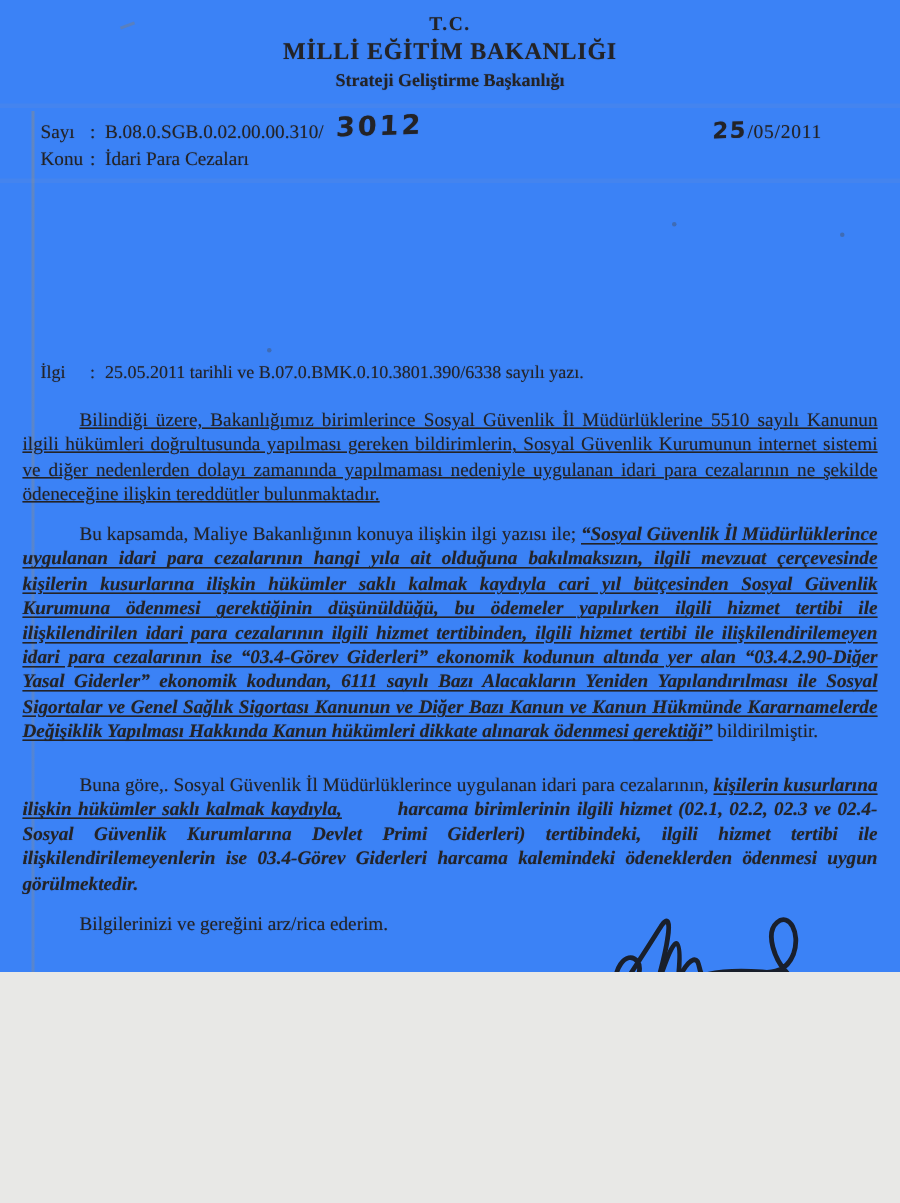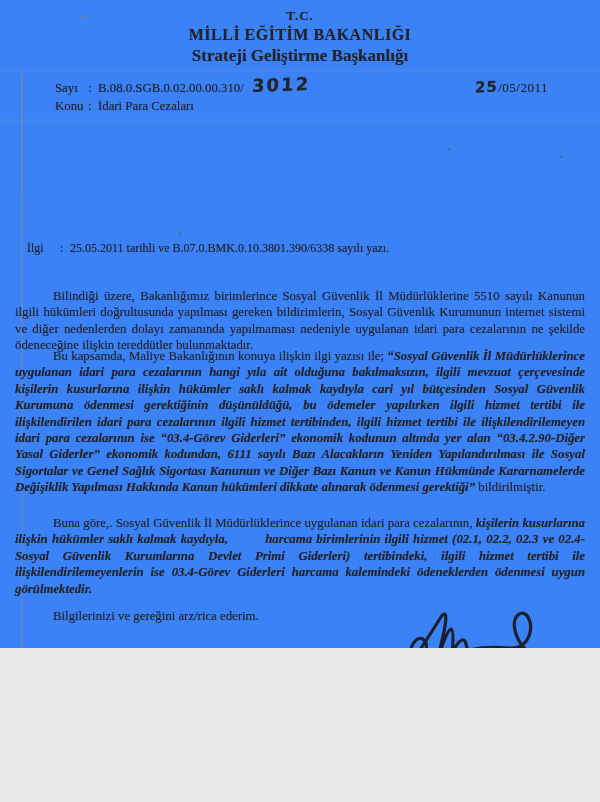--- a/index.html
+++ b/index.html
@@ -21,7 +21,7 @@
   .letterhead{position:absolute;top:8px;left:0;width:100%;text-align:center;font-weight:bold;}
   .lh1{font-size:13px;letter-spacing:1px;}
   .lh2{font-size:16px;letter-spacing:0.5px;margin-top:2px;}
-  .lh3{font-size:17px;margin-top:2px;}
+  .lh3{font-size:12px;margin-top:2px;}
   
   .meta{position:absolute;left:27px;top:79px;font-size:12.8px;}
   .meta-row{display:flex;line-height:18px;margin-left:28px;}

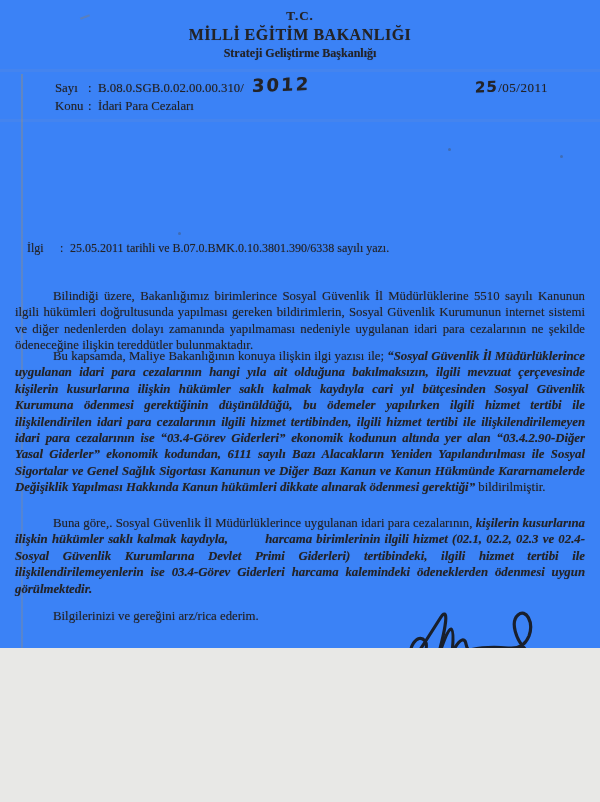--- a/index.html
+++ b/index.html
@@ -24,7 +24,7 @@
   .lh3{font-size:12px;margin-top:2px;}
   
   .meta{position:absolute;left:27px;top:79px;font-size:12.8px;}
-  .meta-row{display:flex;line-height:18px;margin-left:28px;}
+  .meta-row{display:flex;line-height:18px;}
   .meta-label{display:inline-block;width:33px;}
   .meta-colon{display:inline-block;width:10px;}
   .hand{

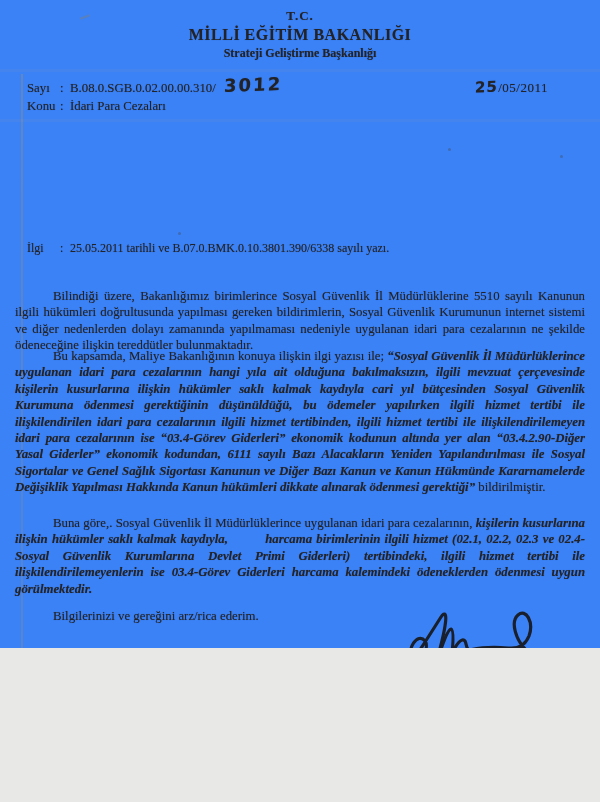--- a/index.html
+++ b/index.html
@@ -39,7 +39,7 @@
   
   .para{position:absolute;left:15px;width:570px;text-align:justify;
     font-size:12.8px;line-height:16.4px;}
-  .p1{top:288px;}
+  .p1{top:272px;text-decoration:underline;}
   .p2{top:348px;}
   .p3{top:515px;}
   .indent{display:inline-block;width:38px;}

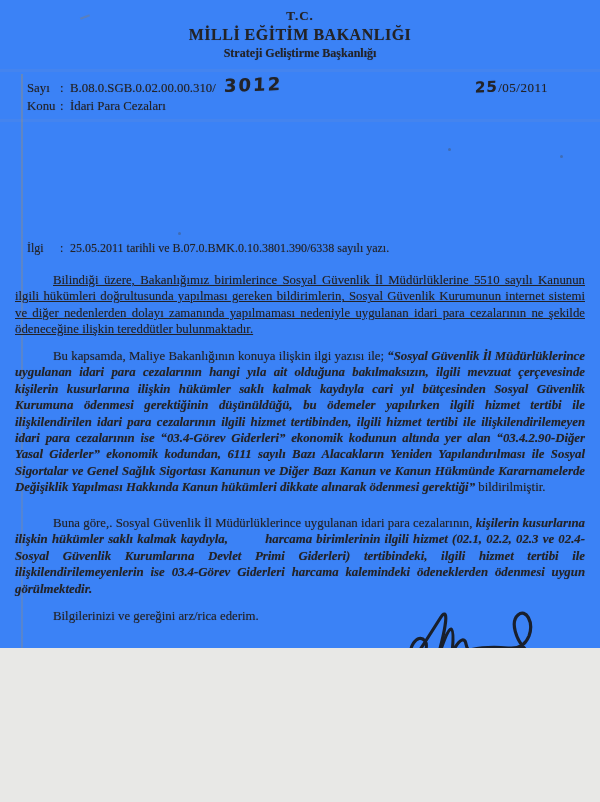--- a/index.html
+++ b/index.html
@@ -43,7 +43,7 @@
   .p2{top:348px;}
   .p3{top:515px;}
   .indent{display:inline-block;width:38px;}
-  .q{font-weight:bold;font-style:italic;text-underline-offset:2px;}
+  .q{font-weight:bold;font-style:italic;text-decoration:underline;text-underline-offset:2px;}
   .bi{font-weight:bold;font-style:italic;margin-left:33px;}
   .closing{position:absolute;left:15px;top:609px;font-size:12.8px;}
   

